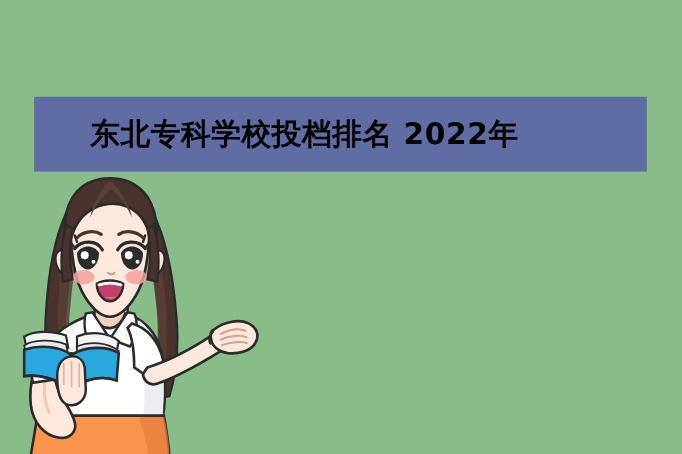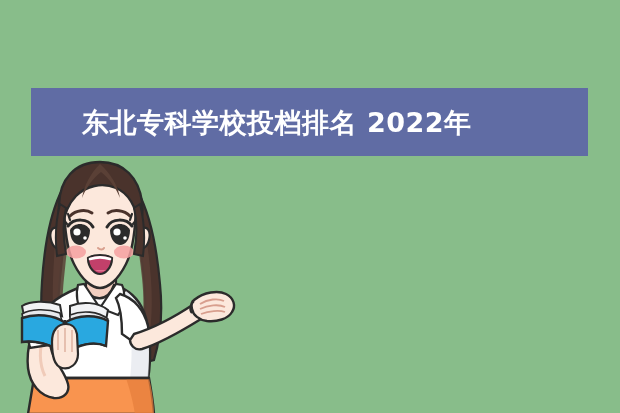--- a/index.html
+++ b/index.html
@@ -61,7 +61,7 @@
   <div id="bg" style="background: rgb(136, 189, 138);"></div>
 
   <div id="title-banner" style="background: rgb(96, 108, 164);">
-    <span id="title-text" style="color: #ffffff;">东北专科学校投档排名 2022年</span>
+    <span id="title-text" style="color: #000000;">东北专科学校投档排名 2022年</span>
   </div>
 
   <div id="illustration">

